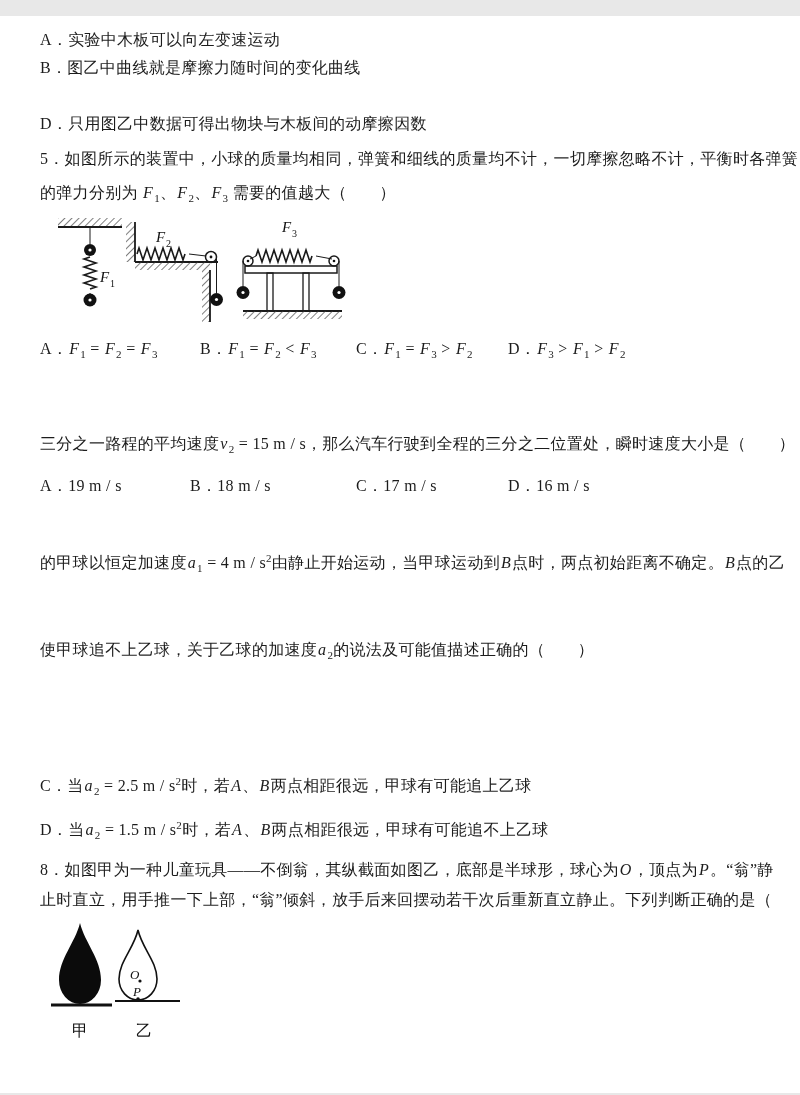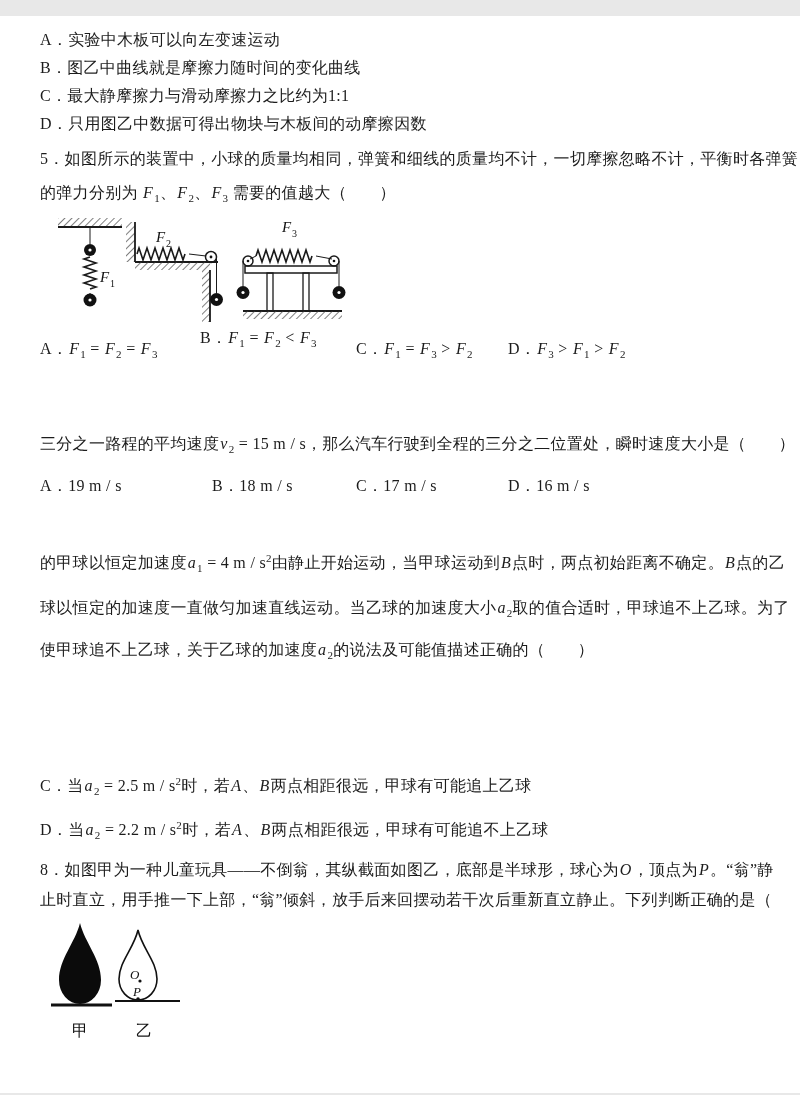--- a/index.html
+++ b/index.html
@@ -25,7 +25,6 @@
 
   <div class="line" style="top:13px">A．实验中木板可以向左变速运动</div>
   <div class="line" style="top:41px">B．图乙中曲线就是摩擦力随时间的变化曲线</div>
-  <div class="line" style="top:69px">C．最大静摩擦力与滑动摩擦力之比约为1:1</div>
   <div class="line" style="top:97px">D．只用图乙中数据可得出物块与木板间的动摩擦因数</div>
 
   <div class="line" style="top:132px">5．如图所示的装置中，小球的质量均相同，弹簧和细线的质量均不计，一切摩擦忽略不计，平衡时各弹簧</div>

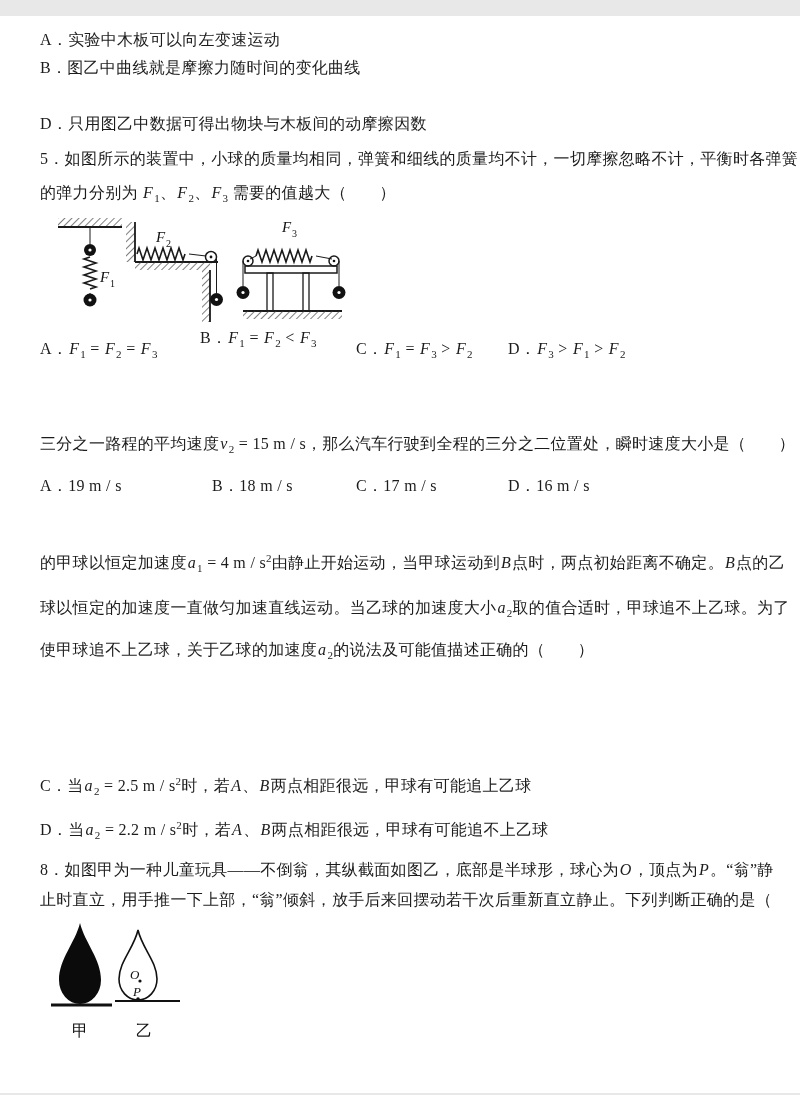--- a/index.html
+++ b/index.html
@@ -95,7 +95,7 @@
   </svg>
 
   <div class="line" style="top:322px;left:40px"><span>A．</span><span class="v">F</span><span class="sb">1</span><span> = </span><span class="v">F</span><span class="sb">2</span><span> = </span><span class="v">F</span><span class="sb">3</span></div>
-  <div class="line" style="top:311px;left:200px"><span>B．</span><span class="v">F</span><span class="sb">1</span><span> = </span><span class="v">F</span><span class="sb">2</span><span> &lt; </span><span class="v">F</span><span class="sb">3</span></div>
+  <div class="line" style="top:322px;left:200px"><span>B．</span><span class="v">F</span><span class="sb">1</span><span> = </span><span class="v">F</span><span class="sb">2</span><span> &lt; </span><span class="v">F</span><span class="sb">3</span></div>
   <div class="line" style="top:322px;left:356px"><span>C．</span><span class="v">F</span><span class="sb">1</span><span> = </span><span class="v">F</span><span class="sb">3</span><span> &gt; </span><span class="v">F</span><span class="sb">2</span></div>
   <div class="line" style="top:322px;left:508px"><span>D．</span><span class="v">F</span><span class="sb">3</span><span> &gt; </span><span class="v">F</span><span class="sb">1</span><span> &gt; </span><span class="v">F</span><span class="sb">2</span></div>
 

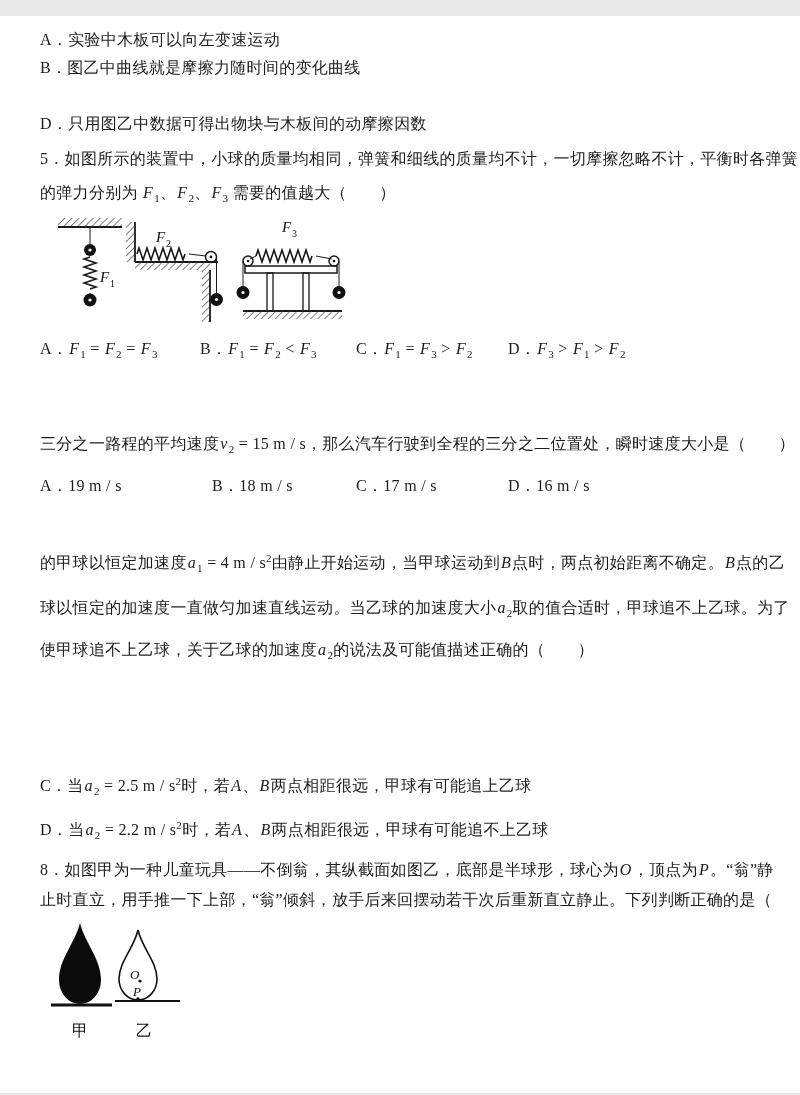--- a/index.html
+++ b/index.html
@@ -101,7 +101,7 @@
 
   <div class="line" style="top:417px"><span>三分之一路程的平均速度</span><span class="v">v</span><span class="sb">2</span><span> = 15 m / s</span><span>，那么汽车行驶到全程的三分之二位置处，瞬时速度大小是（　　）</span></div>
   <div class="line" style="top:459px;left:40px">A．19 m / s</div>
-  <div class="line" style="top:459px;left:212px">B．18 m / s</div>
+  <div class="line" style="top:459px;left:190px">B．18 m / s</div>
   <div class="line" style="top:459px;left:356px">C．17 m / s</div>
   <div class="line" style="top:459px;left:508px">D．16 m / s</div>
 

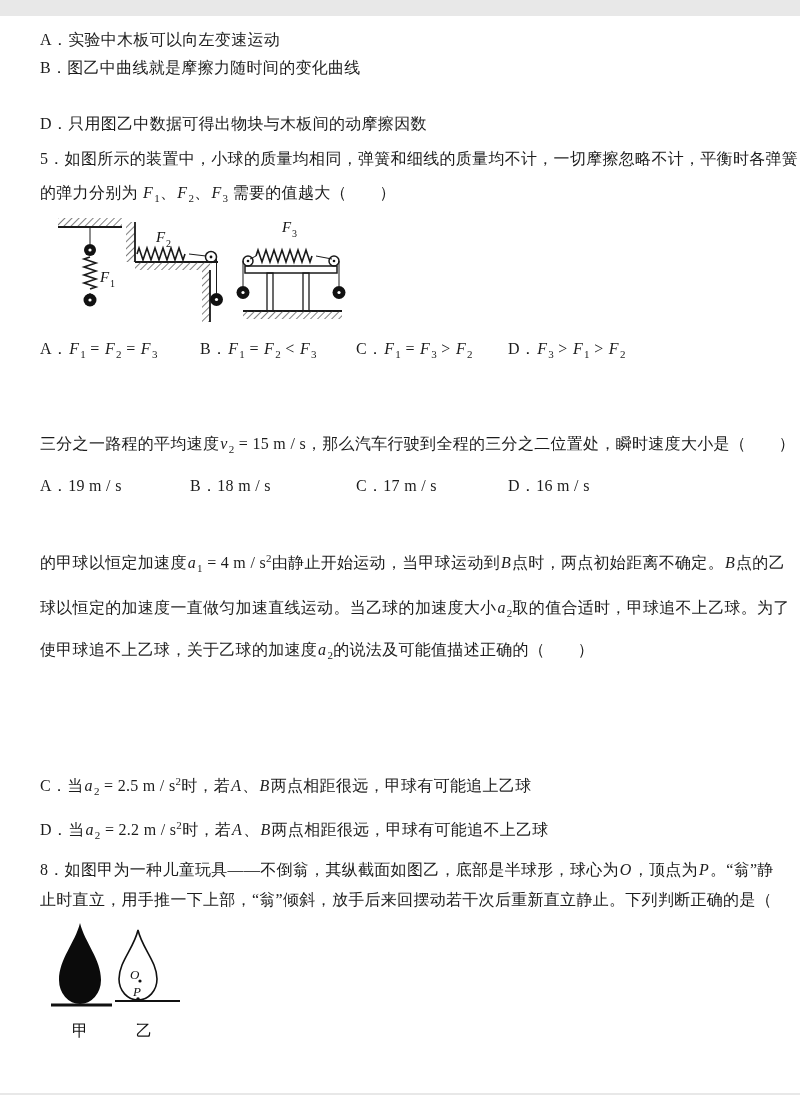--- a/index.html
+++ b/index.html
@@ -106,7 +106,6 @@
   <div class="line" style="top:459px;left:508px">D．16 m / s</div>
 
   <div class="line" style="top:536px"><span>的甲球以恒定加速度</span><span class="v">a</span><span class="sb">1</span><span> = 4 m / s</span><span class="sp">2</span><span>由静止开始运动，当甲球运动到</span><span class="v">B</span><span>点时，两点初始距离不确定。</span><span class="v">B</span><span>点的乙</span></div>
-  <div class="line" style="top:581px"><span>球以恒定的加速度一直做匀加速直线运动。当乙球的加速度大小</span><span class="v">a</span><span class="sb">2</span><span>取的值合适时，甲球追不上乙球。为了</span></div>
   <div class="line" style="top:623px"><span>使甲球追不上乙球，关于乙球的加速度</span><span class="v">a</span><span class="sb">2</span><span>的说法及可能值描述正确的（　　）</span></div>
   <div class="line" style="top:759px"><span>C．当</span><span class="v">a</span><span class="sb">2</span><span> = 2.5 m / s</span><span class="sp">2</span><span>时，若</span><span class="v">A</span><span>、</span><span class="v">B</span><span>两点相距很远，甲球有可能追上乙球</span></div>
   <div class="line" style="top:803px"><span>D．当</span><span class="v">a</span><span class="sb">2</span><span> = 2.2 m / s</span><span class="sp">2</span><span>时，若</span><span class="v">A</span><span>、</span><span class="v">B</span><span>两点相距很远，甲球有可能追不上乙球</span></div>

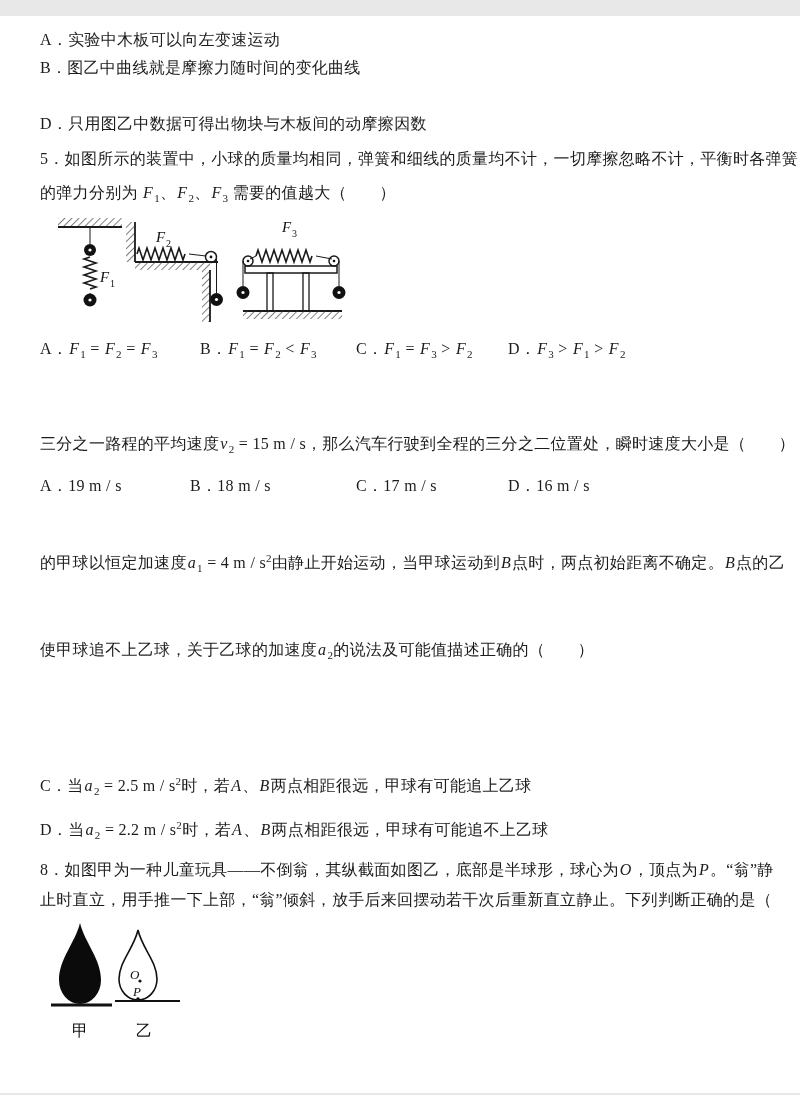--- a/index.html
+++ b/index.html
@@ -108,7 +108,7 @@
   <div class="line" style="top:536px"><span>的甲球以恒定加速度</span><span class="v">a</span><span class="sb">1</span><span> = 4 m / s</span><span class="sp">2</span><span>由静止开始运动，当甲球运动到</span><span class="v">B</span><span>点时，两点初始距离不确定。</span><span class="v">B</span><span>点的乙</span></div>
   <div class="line" style="top:623px"><span>使甲球追不上乙球，关于乙球的加速度</span><span class="v">a</span><span class="sb">2</span><span>的说法及可能值描述正确的（　　）</span></div>
   <div class="line" style="top:759px"><span>C．当</span><span class="v">a</span><span class="sb">2</span><span> = 2.5 m / s</span><span class="sp">2</span><span>时，若</span><span class="v">A</span><span>、</span><span class="v">B</span><span>两点相距很远，甲球有可能追上乙球</span></div>
-  <div class="line" style="top:803px"><span>D．当</span><span class="v">a</span><span class="sb">2</span><span> = 2.2 m / s</span><span class="sp">2</span><span>时，若</span><span class="v">A</span><span>、</span><span class="v">B</span><span>两点相距很远，甲球有可能追不上乙球</span></div>
+  <div class="line" style="top:803px"><span>D．当</span><span class="v">a</span><span class="sb">2</span><span> = 1.5 m / s</span><span class="sp">2</span><span>时，若</span><span class="v">A</span><span>、</span><span class="v">B</span><span>两点相距很远，甲球有可能追不上乙球</span></div>
 
   <div class="line" style="top:843px"><span>8．如图甲为一种儿童玩具——不倒翁，其纵截面如图乙，底部是半球形，球心为</span><span class="v">O</span><span>，顶点为</span><span class="v">P</span><span>。“翁”静</span></div>
   <div class="line" style="top:873px"><span>止时直立，用手推一下上部，“翁”倾斜，放手后来回摆动若干次后重新直立静止。下列判断正确的是（　　）</span></div>

